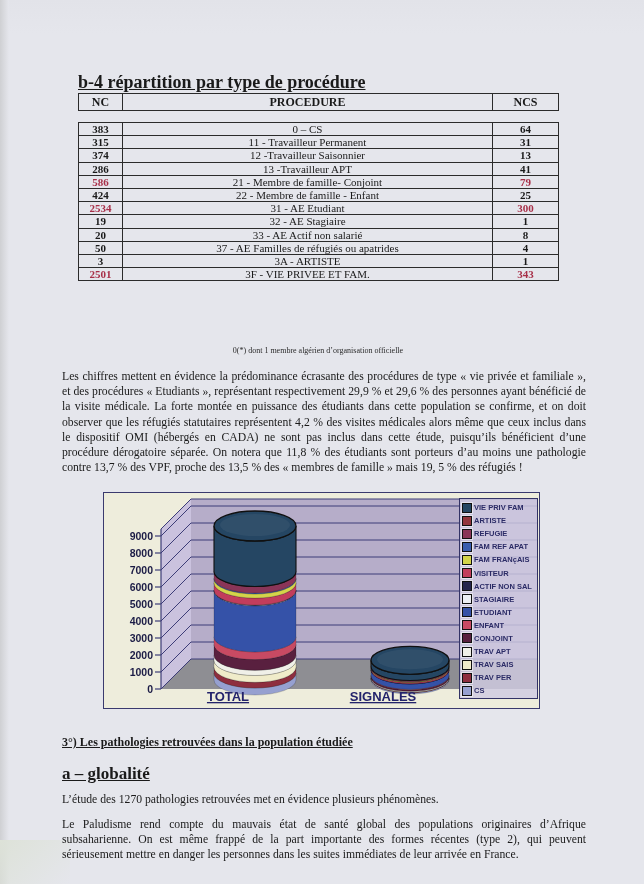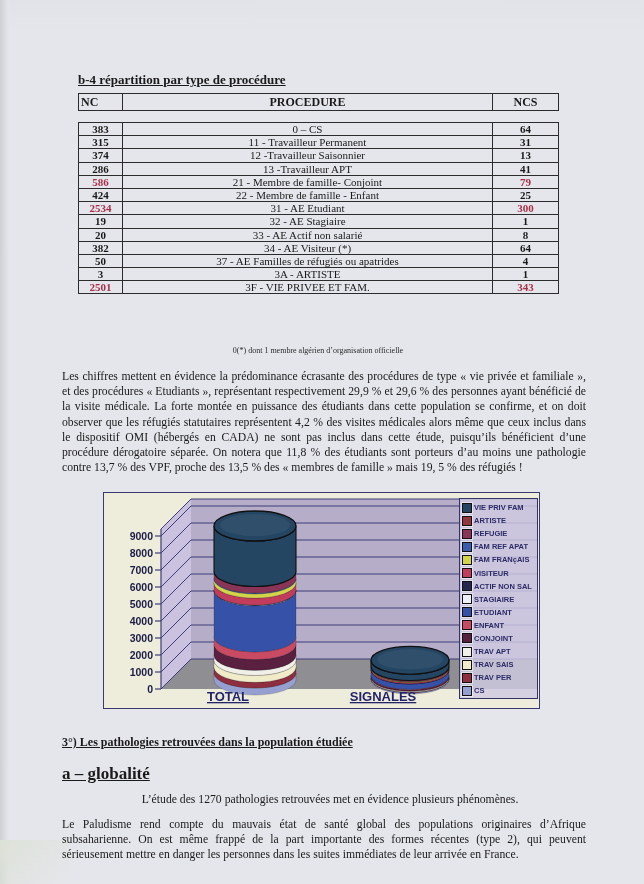--- a/index.html
+++ b/index.html
@@ -17,7 +17,7 @@
     background:linear-gradient(135deg,#dde2d8,rgba(229,230,236,0));}
 
   .h-b4{position:absolute;left:78px;top:72px;margin:0;
-    font-size:13px;font-weight:bold;text-decoration:underline;}
+    font-size:18px;font-weight:bold;text-decoration:underline;}
 
   table.tbl{border-collapse:collapse;table-layout:fixed;background:transparent;}
   .tbl td,.tbl th{border:1px solid #2b2b2b;padding:0 2px;overflow:hidden;white-space:nowrap;}

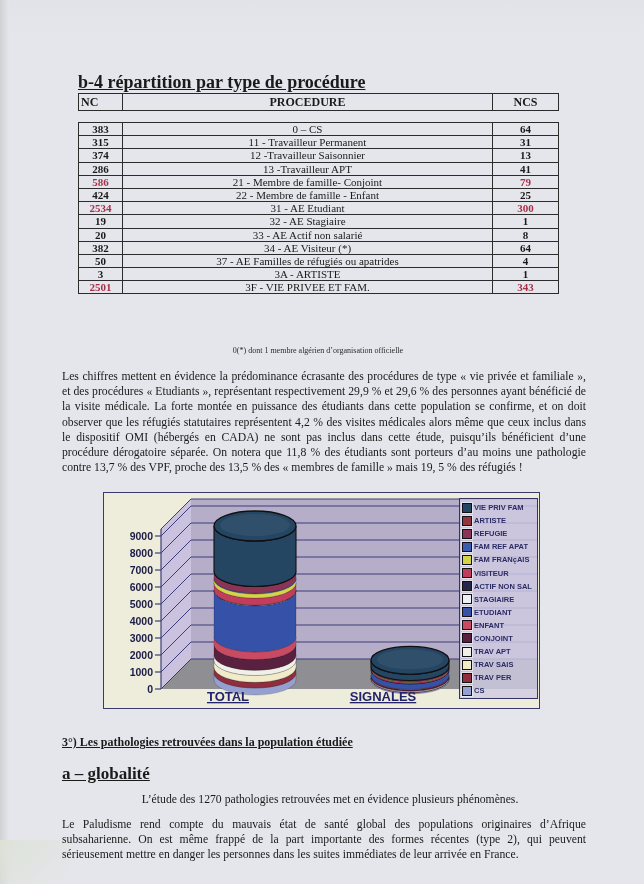--- a/index.html
+++ b/index.html
@@ -22,7 +22,7 @@
   table.tbl{border-collapse:collapse;table-layout:fixed;background:transparent;}
   .tbl td,.tbl th{border:1px solid #2b2b2b;padding:0 2px;overflow:hidden;white-space:nowrap;}
   .tbl-head{position:absolute;left:78px;top:93px;width:480px;}
-  .tbl-head th{height:16px;font-size:12px;}
+  .tbl-head th{height:16px;font-size:12px;text-align:center;}
   .th-nc{text-align:left;padding-left:4px;}
   .tbl-body{position:absolute;left:78px;top:122px;width:480px;}
   .tbl-body td{height:12.2px;font-size:11px;text-align:center;line-height:12px;margin-left:40px;}

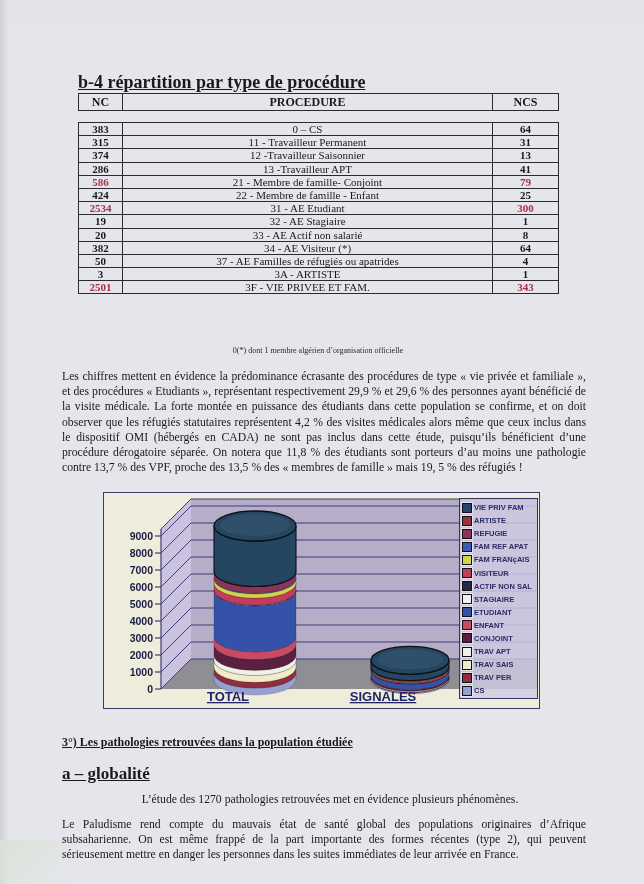--- a/index.html
+++ b/index.html
@@ -133,11 +133,6 @@
           <td class="num">20</td>
           <td class="">33 - AE Actif non salarié</td>
           <td class="num">8</td>
-        </tr>
-        <tr>
-          <td class="num">382</td>
-          <td class="">34  - AE Visiteur (*)</td>
-          <td class="num">64</td>
         </tr>
         <tr>
           <td class="num">50</td>

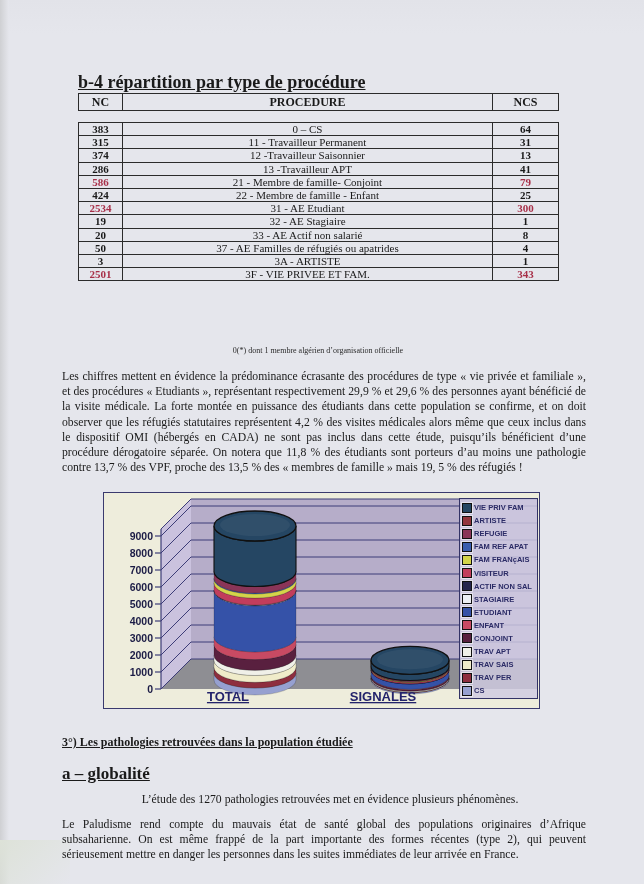--- a/index.html
+++ b/index.html
@@ -36,7 +36,7 @@
   .para{position:absolute;margin:0;text-align:justify;
     font-size:11.7px;line-height:15.2px;}
   .p1{left:62px;top:369px;width:524px;}
-  .p2{left:62px;top:792px;width:524px;text-align:center;margin-left:6px;}
+  .p2{left:62px;top:792px;width:524px;text-align:left;}
   .p3{left:62px;top:817px;width:524px;}
 
   .chart{position:absolute;left:103px;top:492px;width:437px;height:217px;

